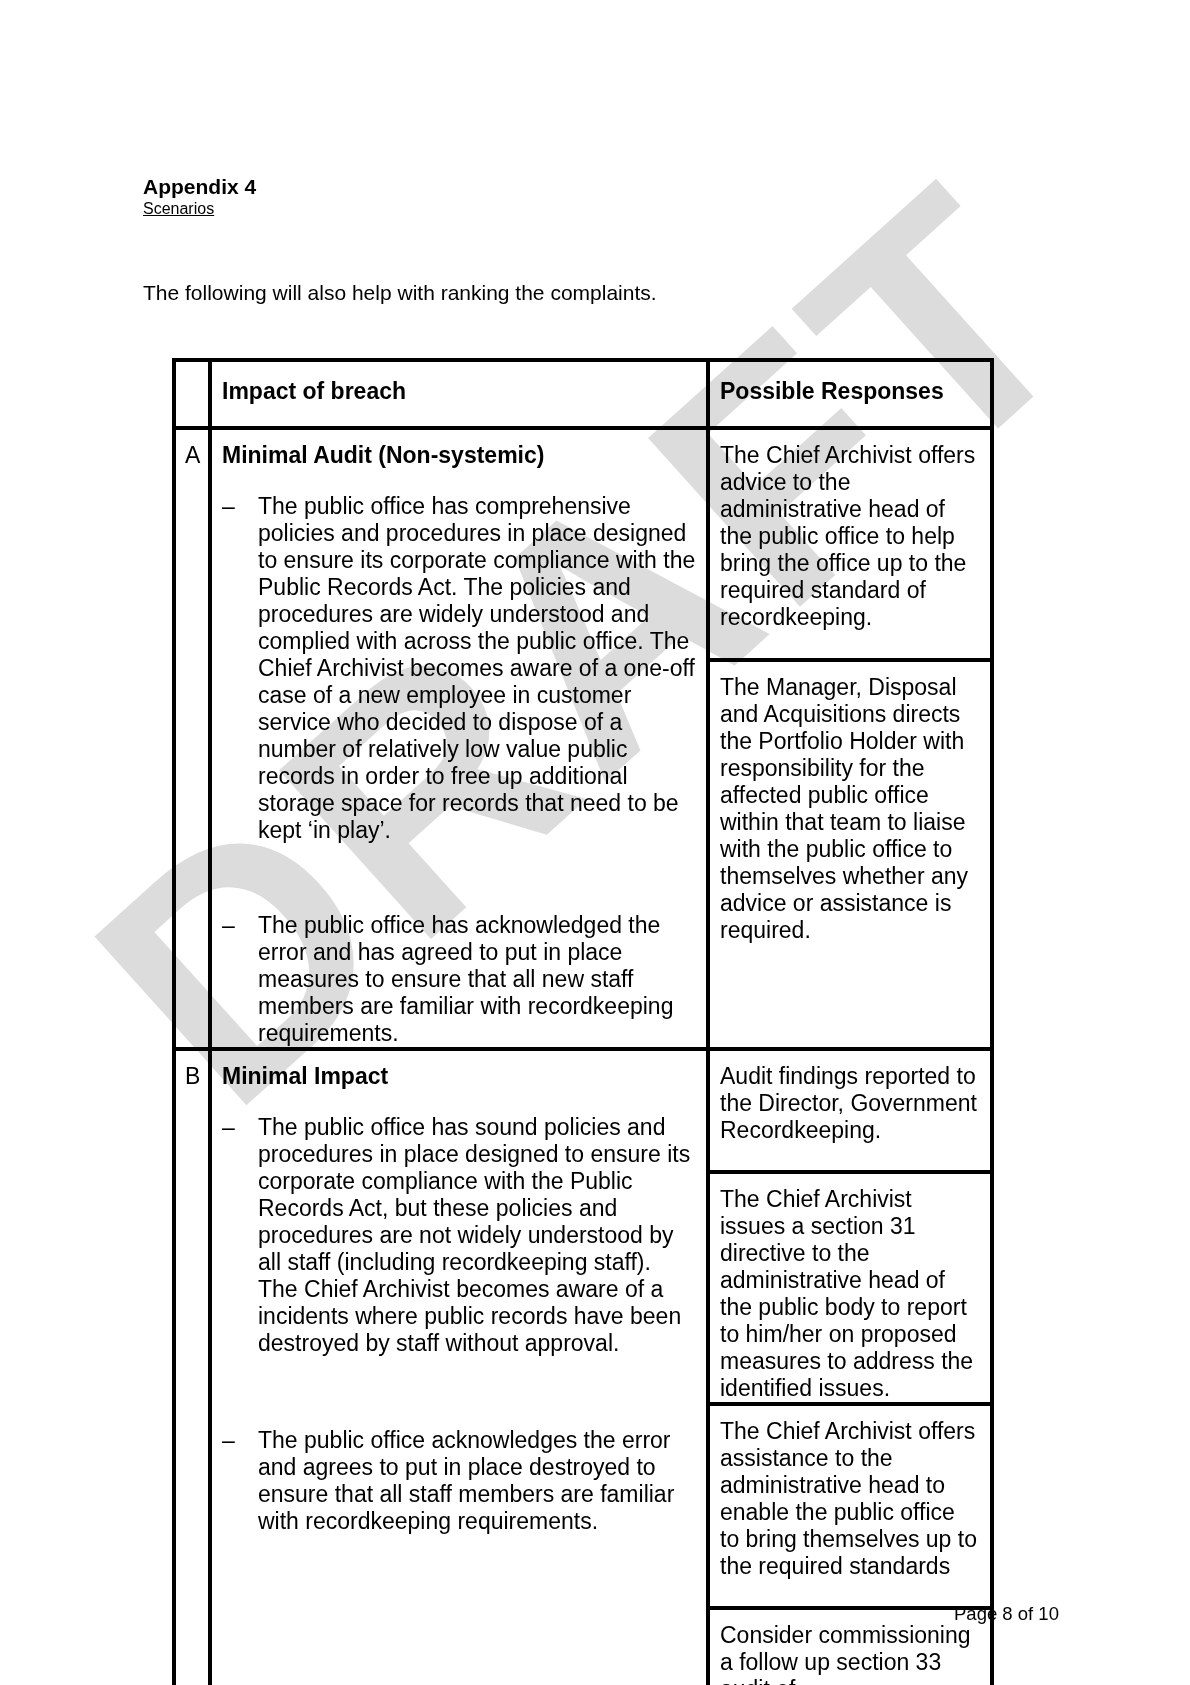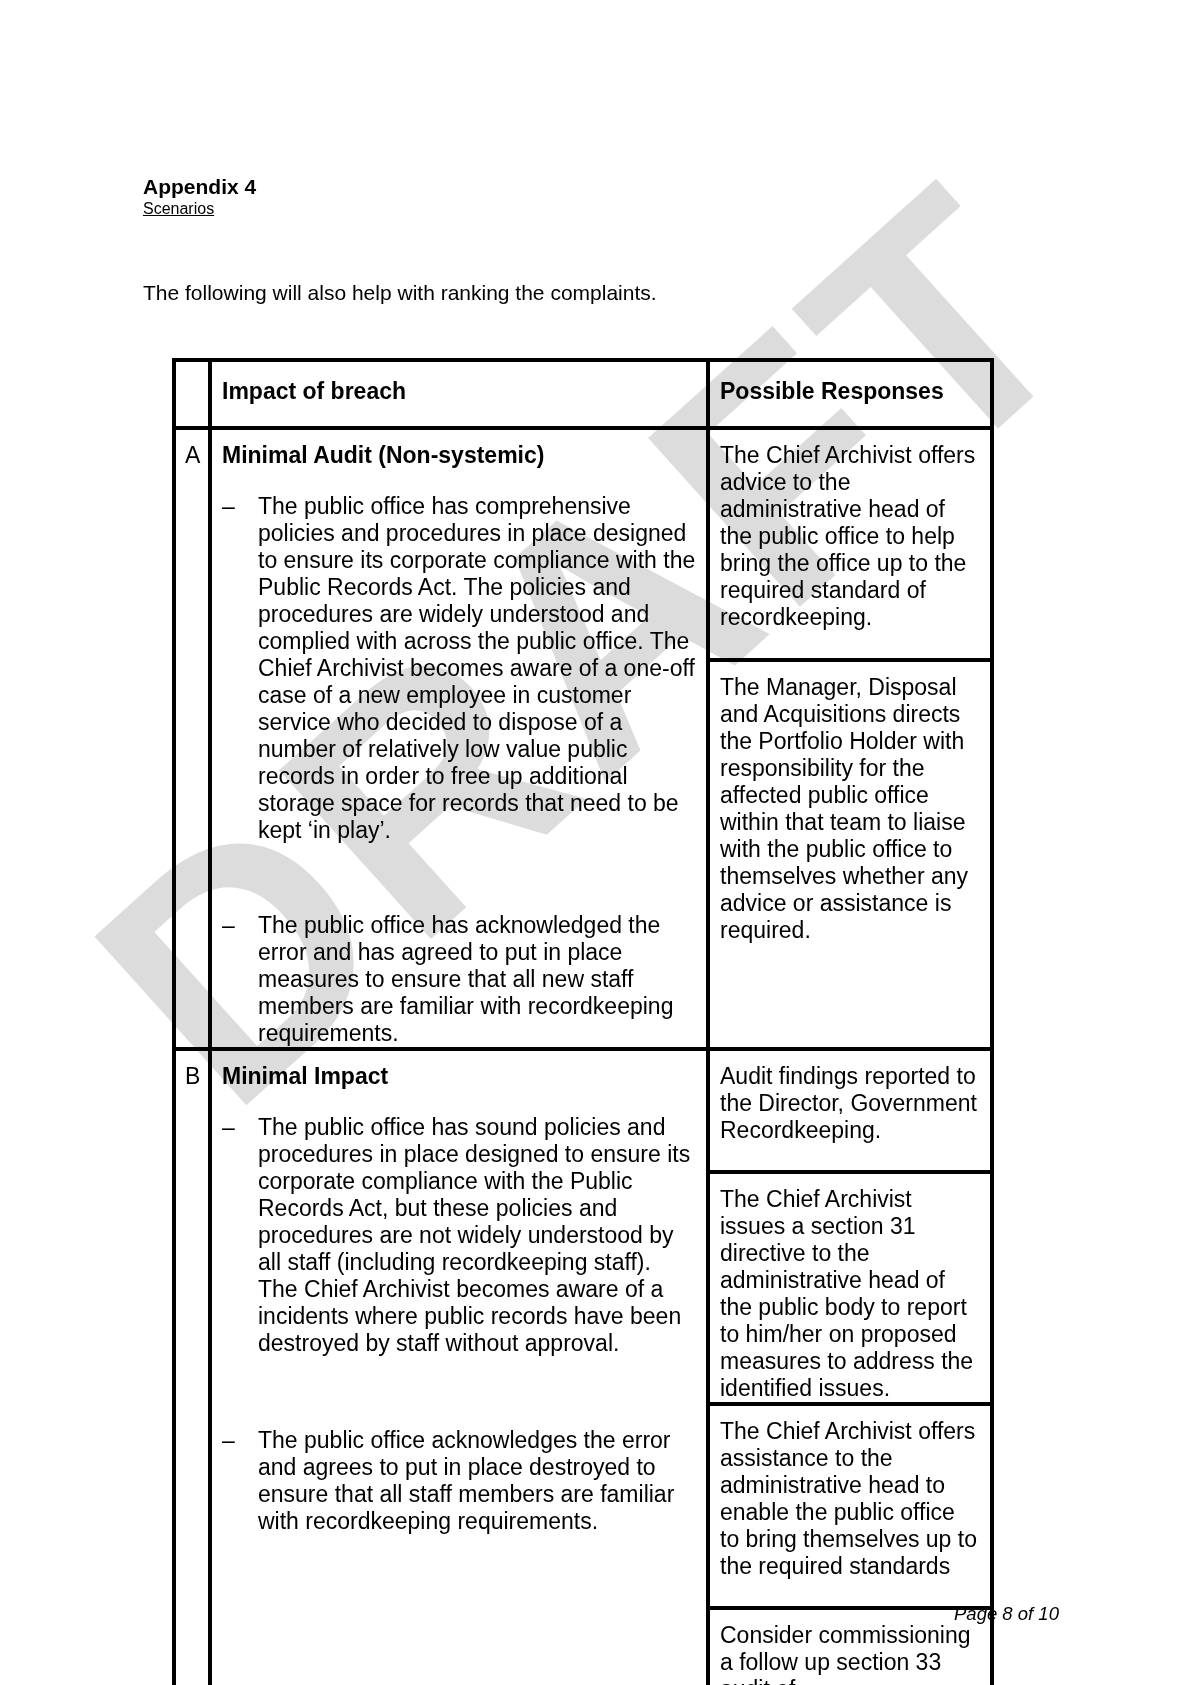--- a/index.html
+++ b/index.html
@@ -32,7 +32,7 @@
   .gapA { height: 68px; }
   .gapB { height: 70px; }
 
-  #page-number { position: absolute; left: 954px; top: 1603px; font-style: italic; font-size: 18.5px; }
+  #page-number { position: absolute; left: 954px; top: 1603px; font-size: 18.5px; }
 </style>
 </head>
 <body>

